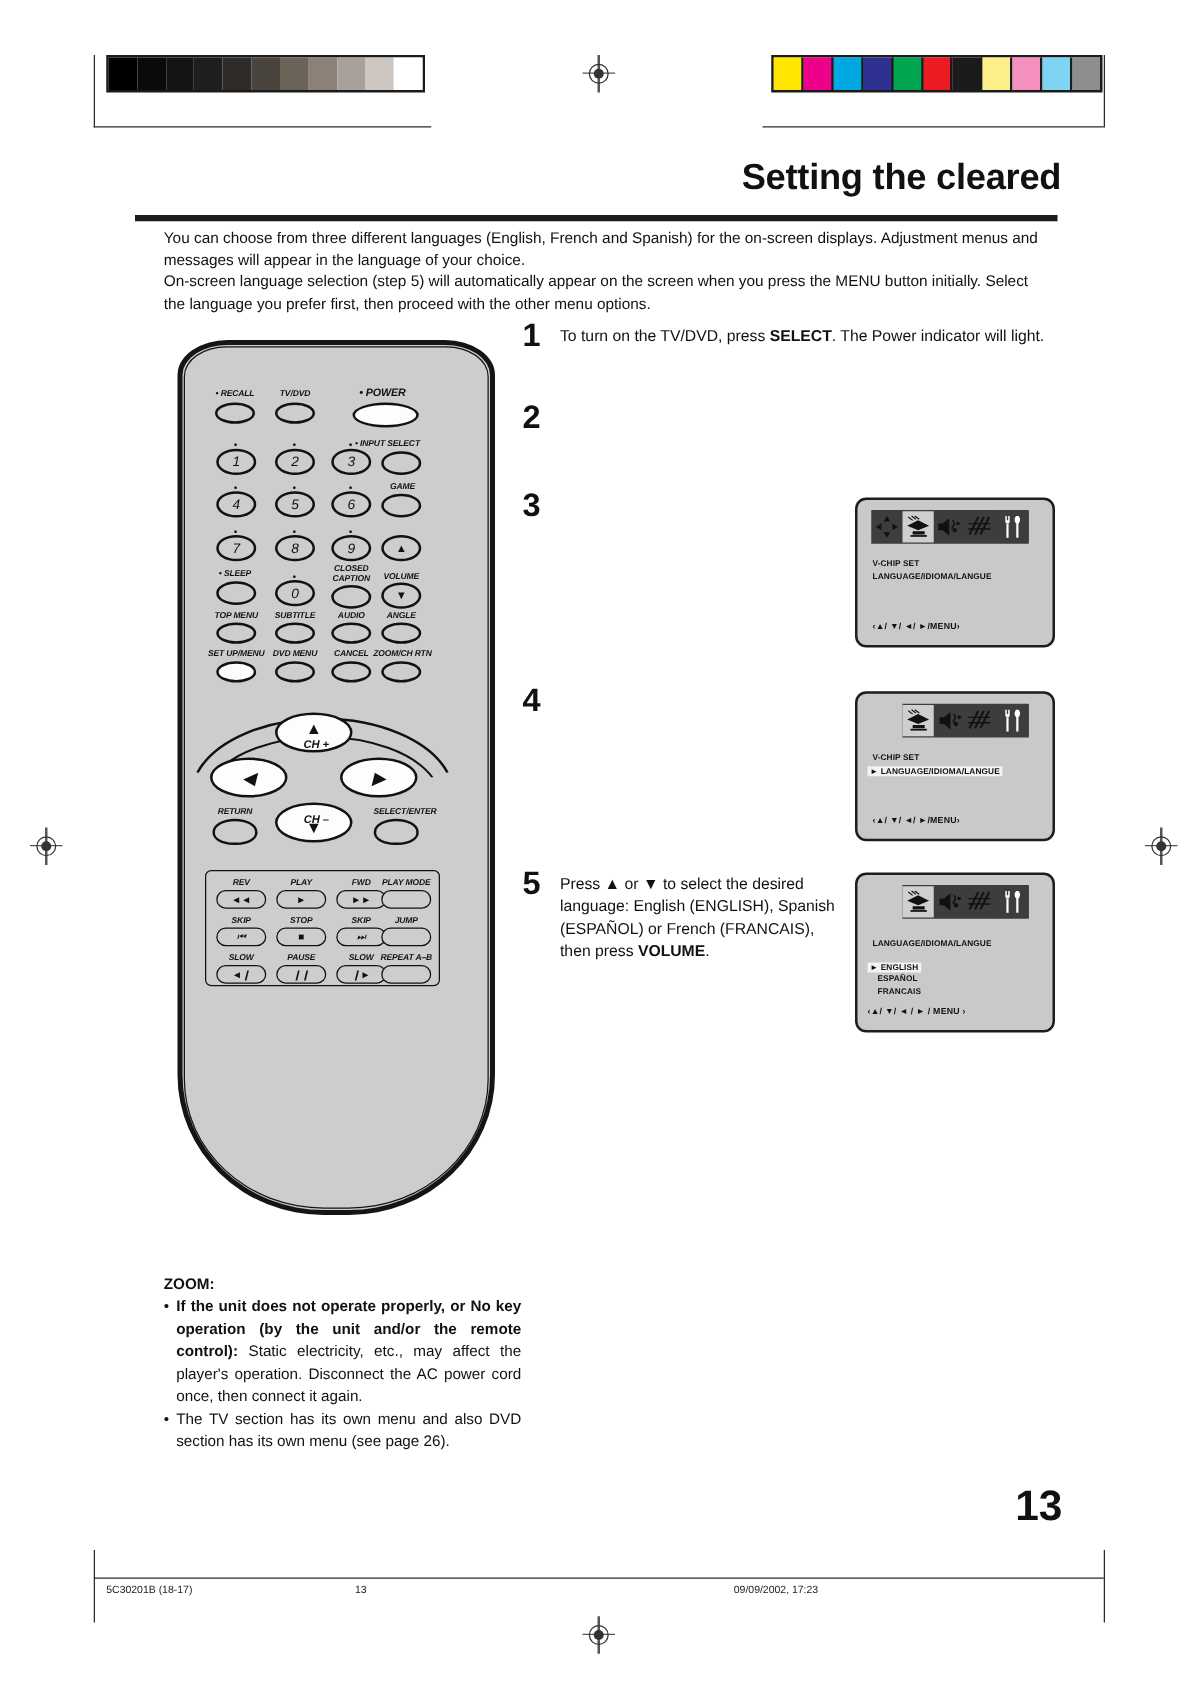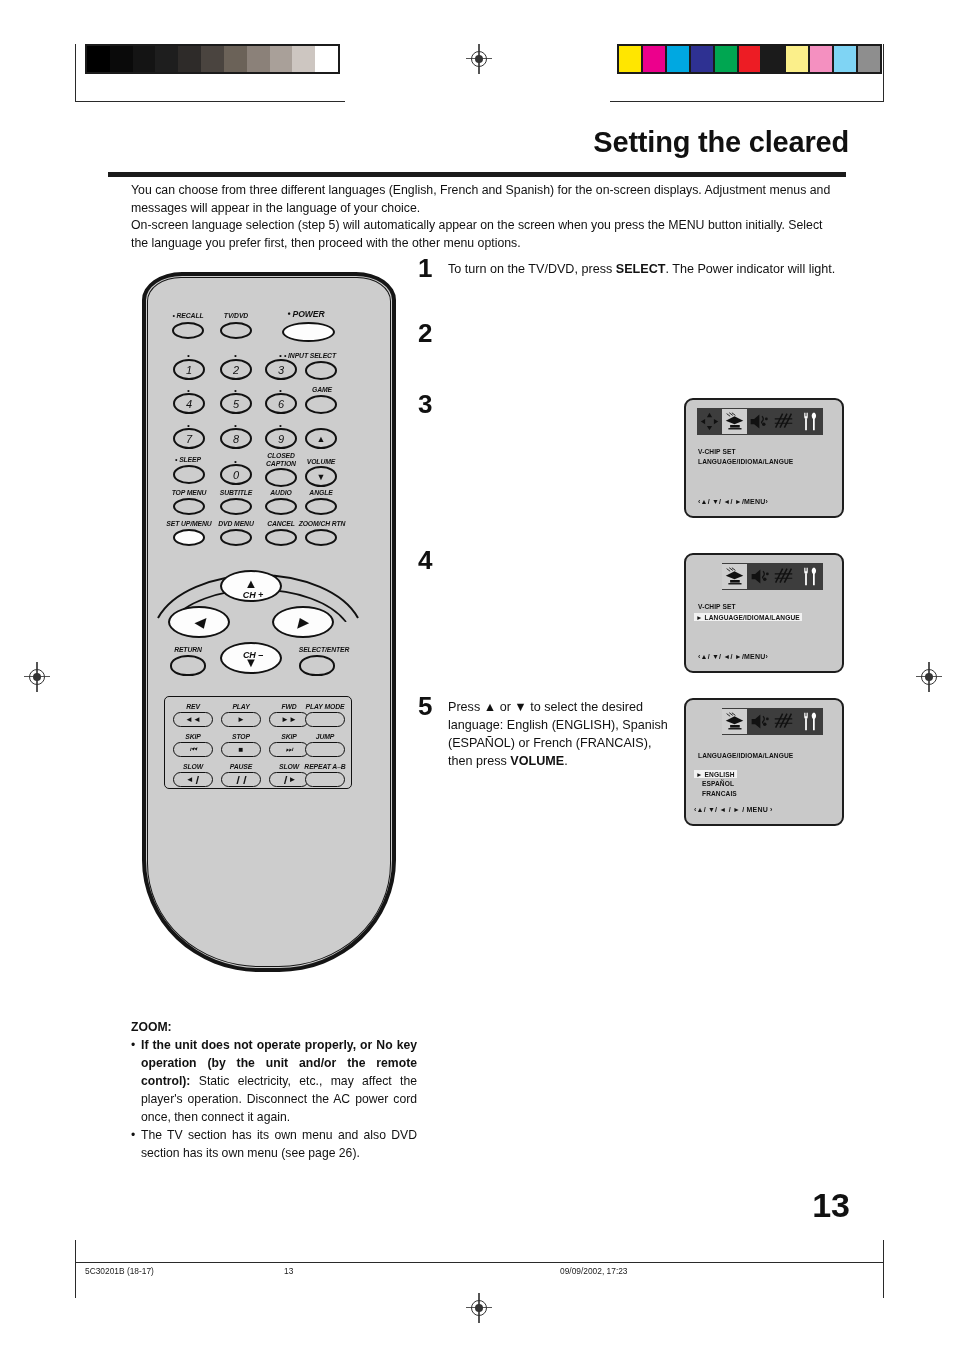--- a/index.html
+++ b/index.html
@@ -210,7 +210,7 @@
   .foot { position: absolute; top: 1266px; font-size: 8.4px; color: #222; }
   .foot-code { left: 85px; }
   .foot-page { left: 284px; }
-  .foot-date { left: 560px; }
+  .foot-date { left: 587px; }
 </style>
 </head>
 <body>

